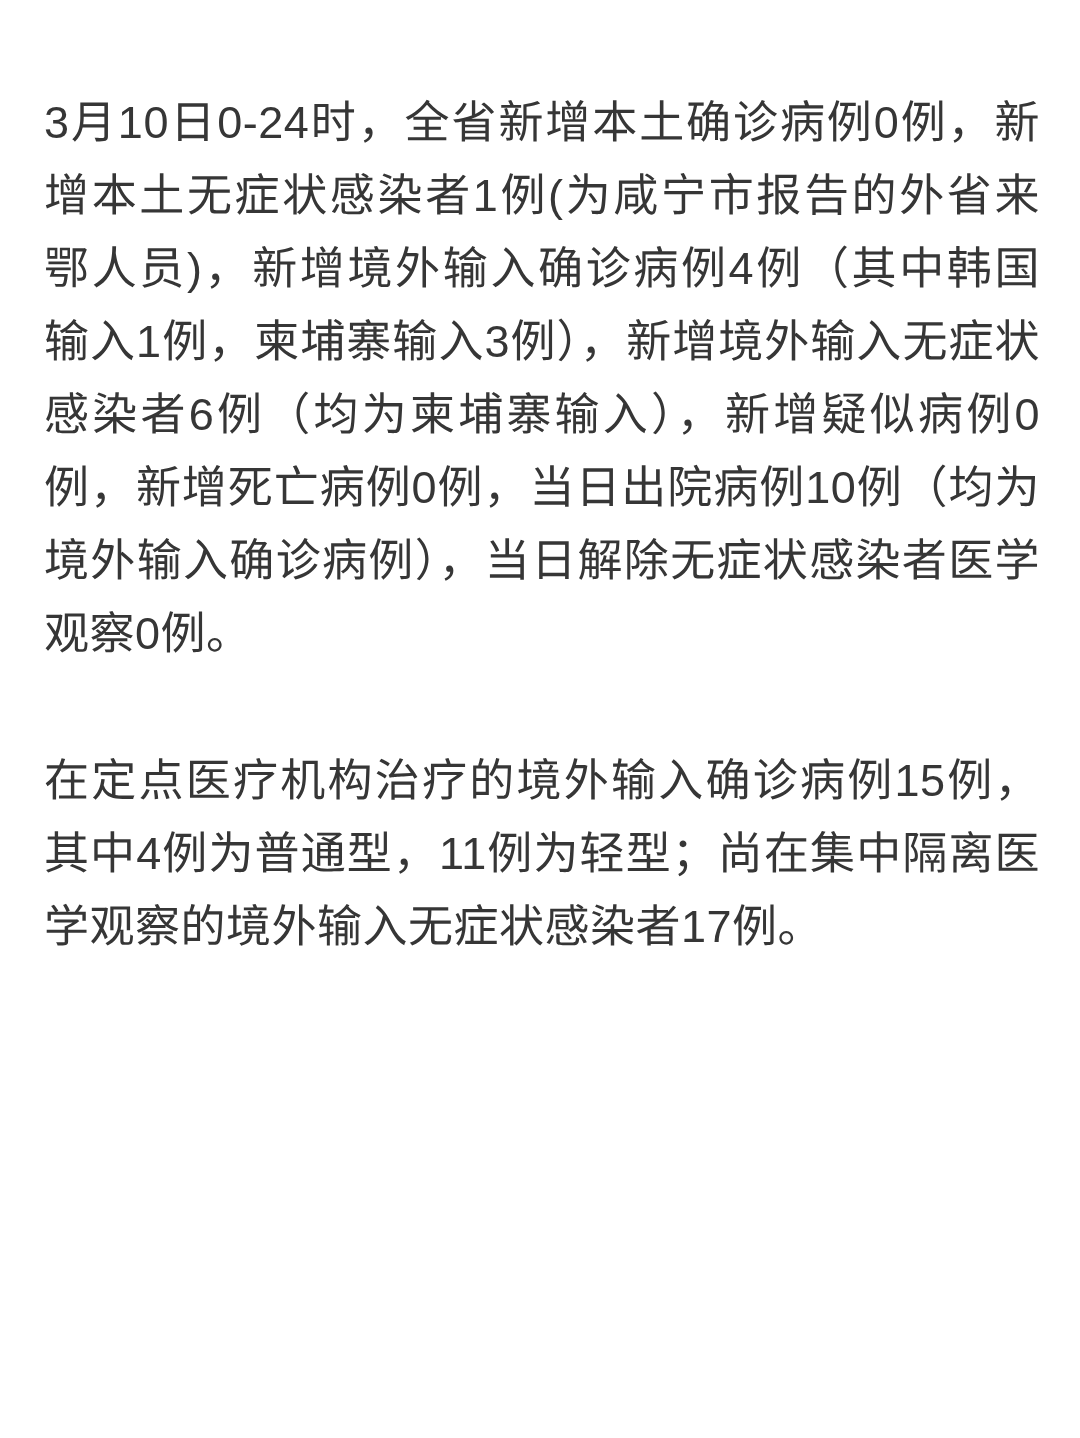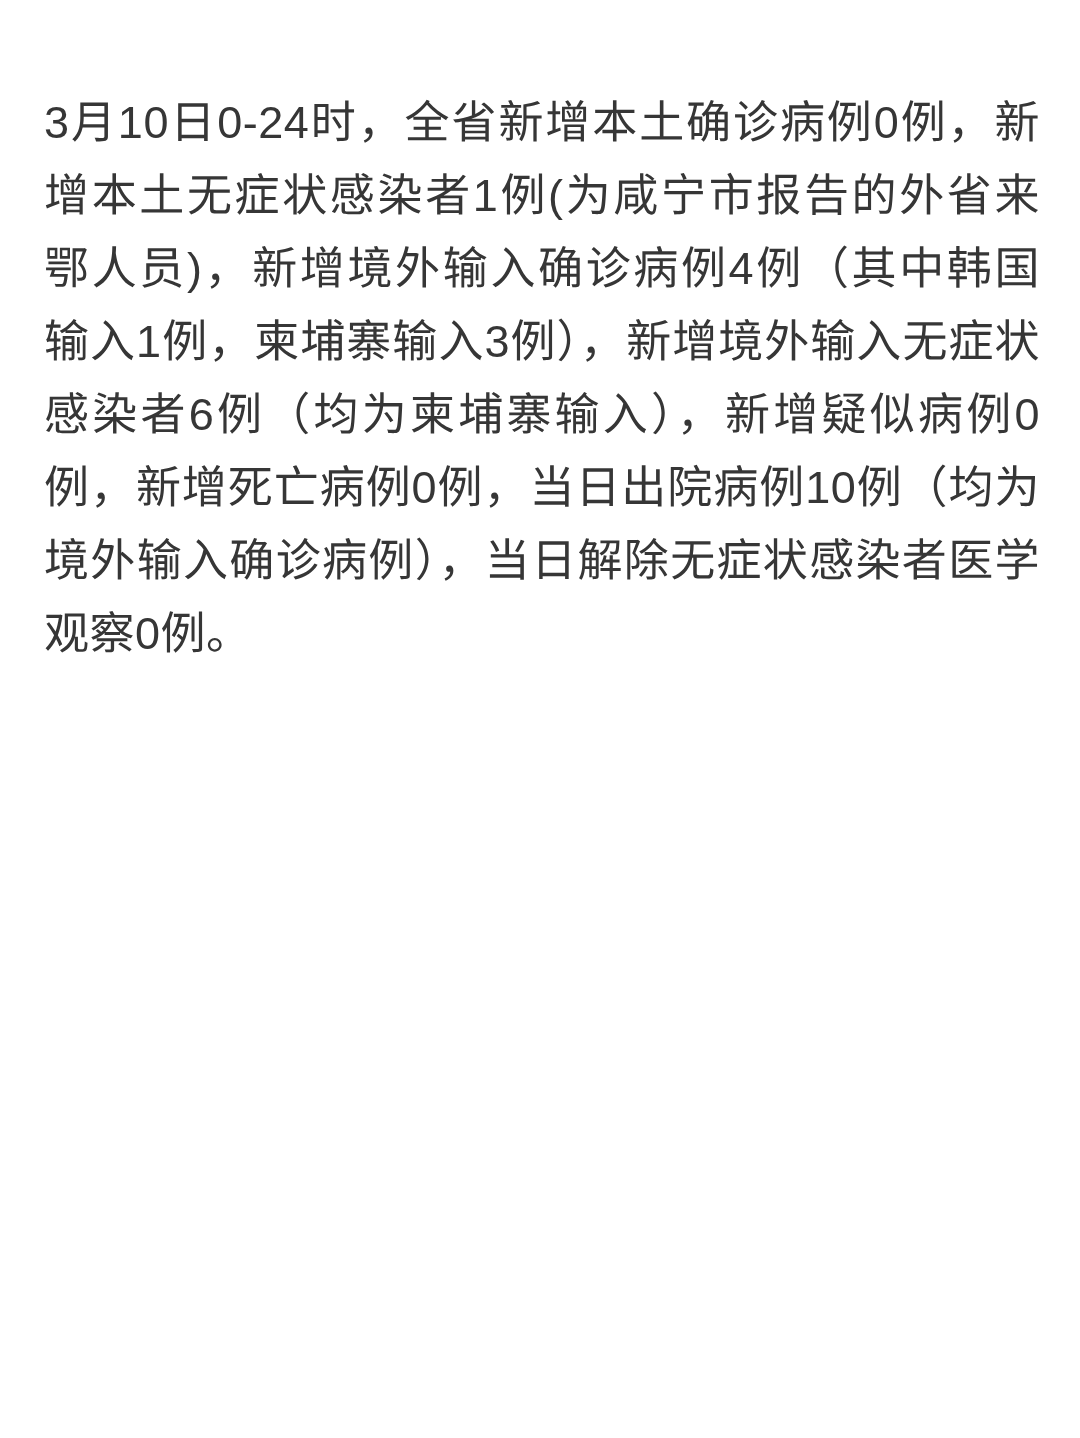--- a/index.html
+++ b/index.html
@@ -37,6 +37,7 @@
 <div class="screen">
   <main>
     <p class="report-paragraph">3月10日0-24时，全省新增本土确诊病例0例，新增本土无症状感染者1例(为咸宁市报告的外省来鄂人员)，新增境外输入确诊病例4例（其中韩国输入1例，柬埔寨输入3例），新增境外输入无症状感染者6例（均为柬埔寨输入），新增疑似病例0例，新增死亡病例0例，当日出院病例10例（均为境外输入确诊病例），当日解除无症状感染者医学观察0例。</p>
+    <p class="report-paragraph">在定点医疗机构治疗的境外输入确诊病例15例，其中4例为普通型，11例为轻型；尚在集中隔离医学观察的境外输入无症状感染者17例。</p>
   </main>
 </div>
 

